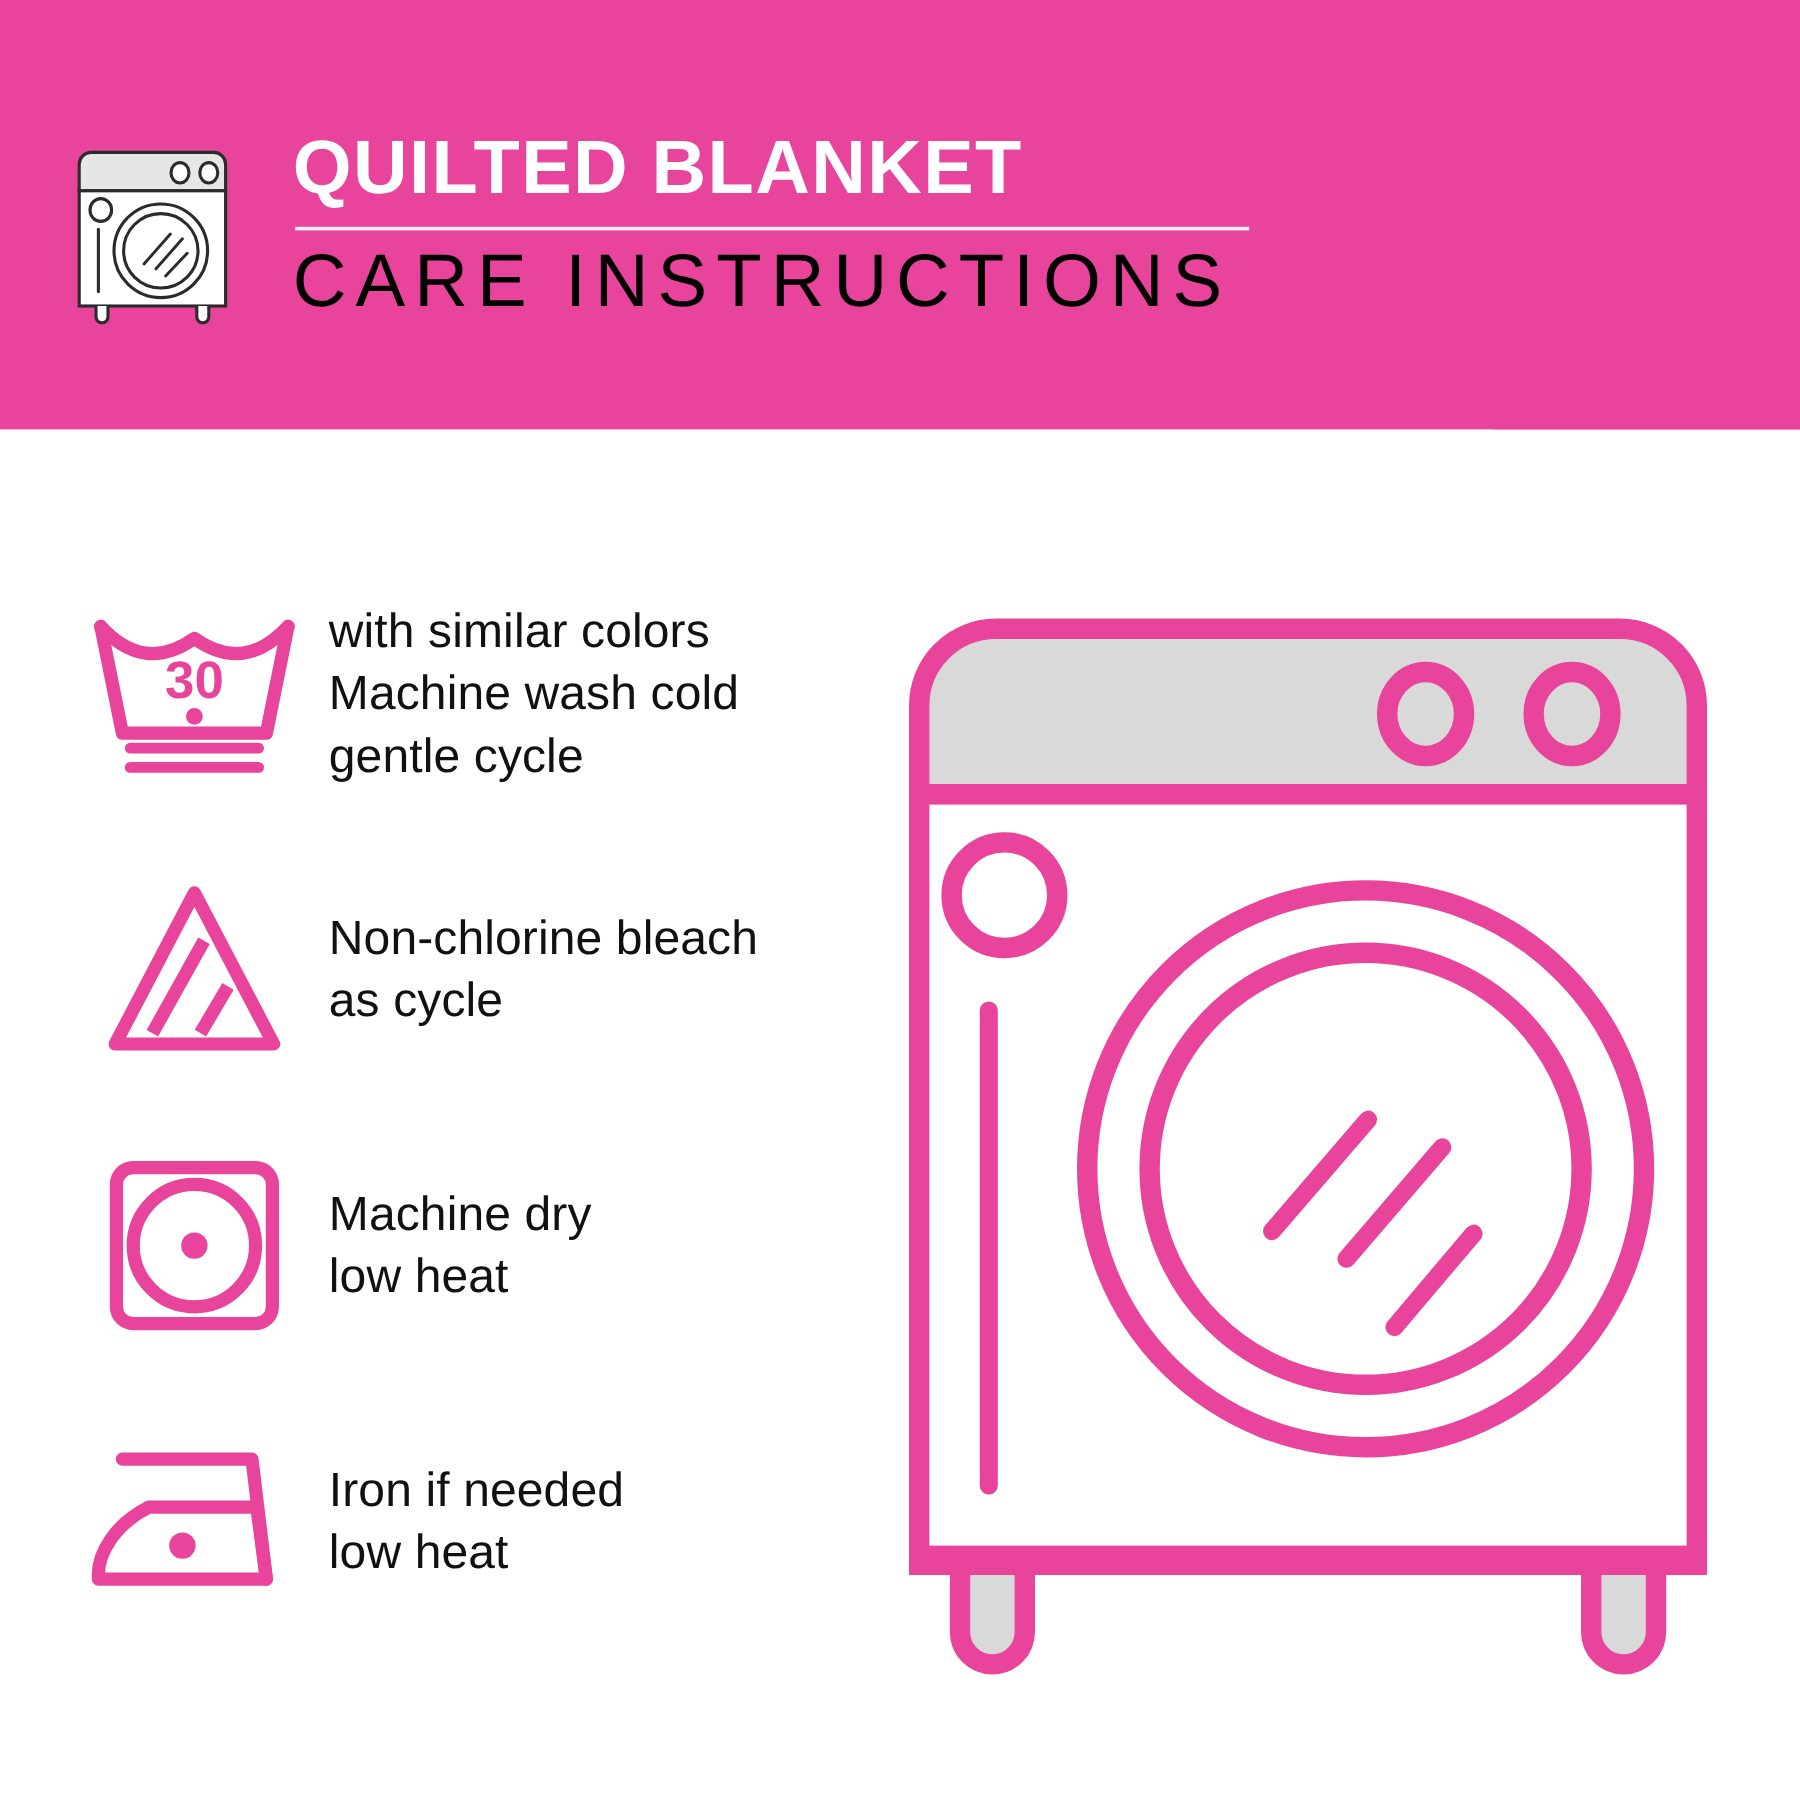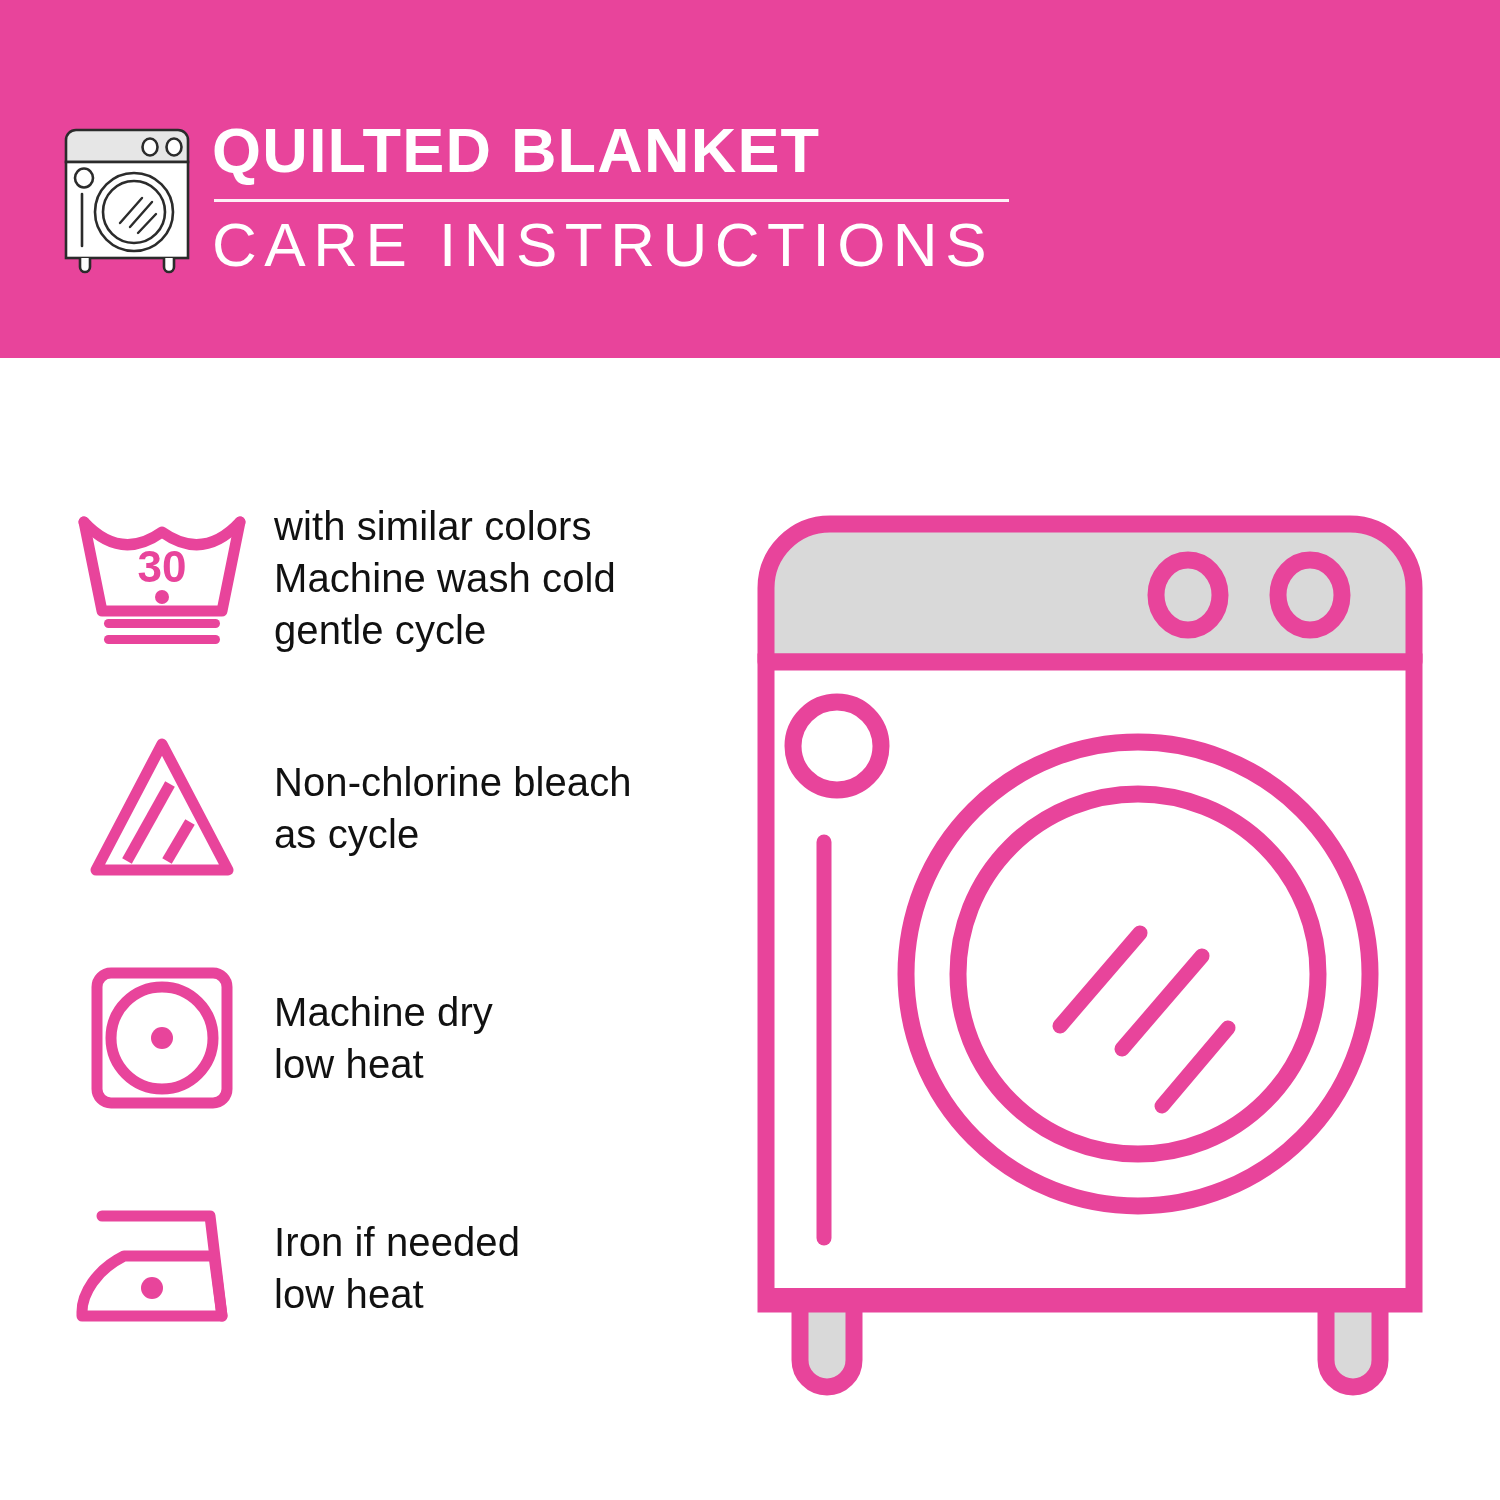--- a/index.html
+++ b/index.html
@@ -32,7 +32,8 @@
     height: 180px;
     display: flex;
     flex-direction: row;
-    align-items: flex-end;
+    align-items: center;
+    gap: 32px;
   }
   #header-logo {
     width: 130px;

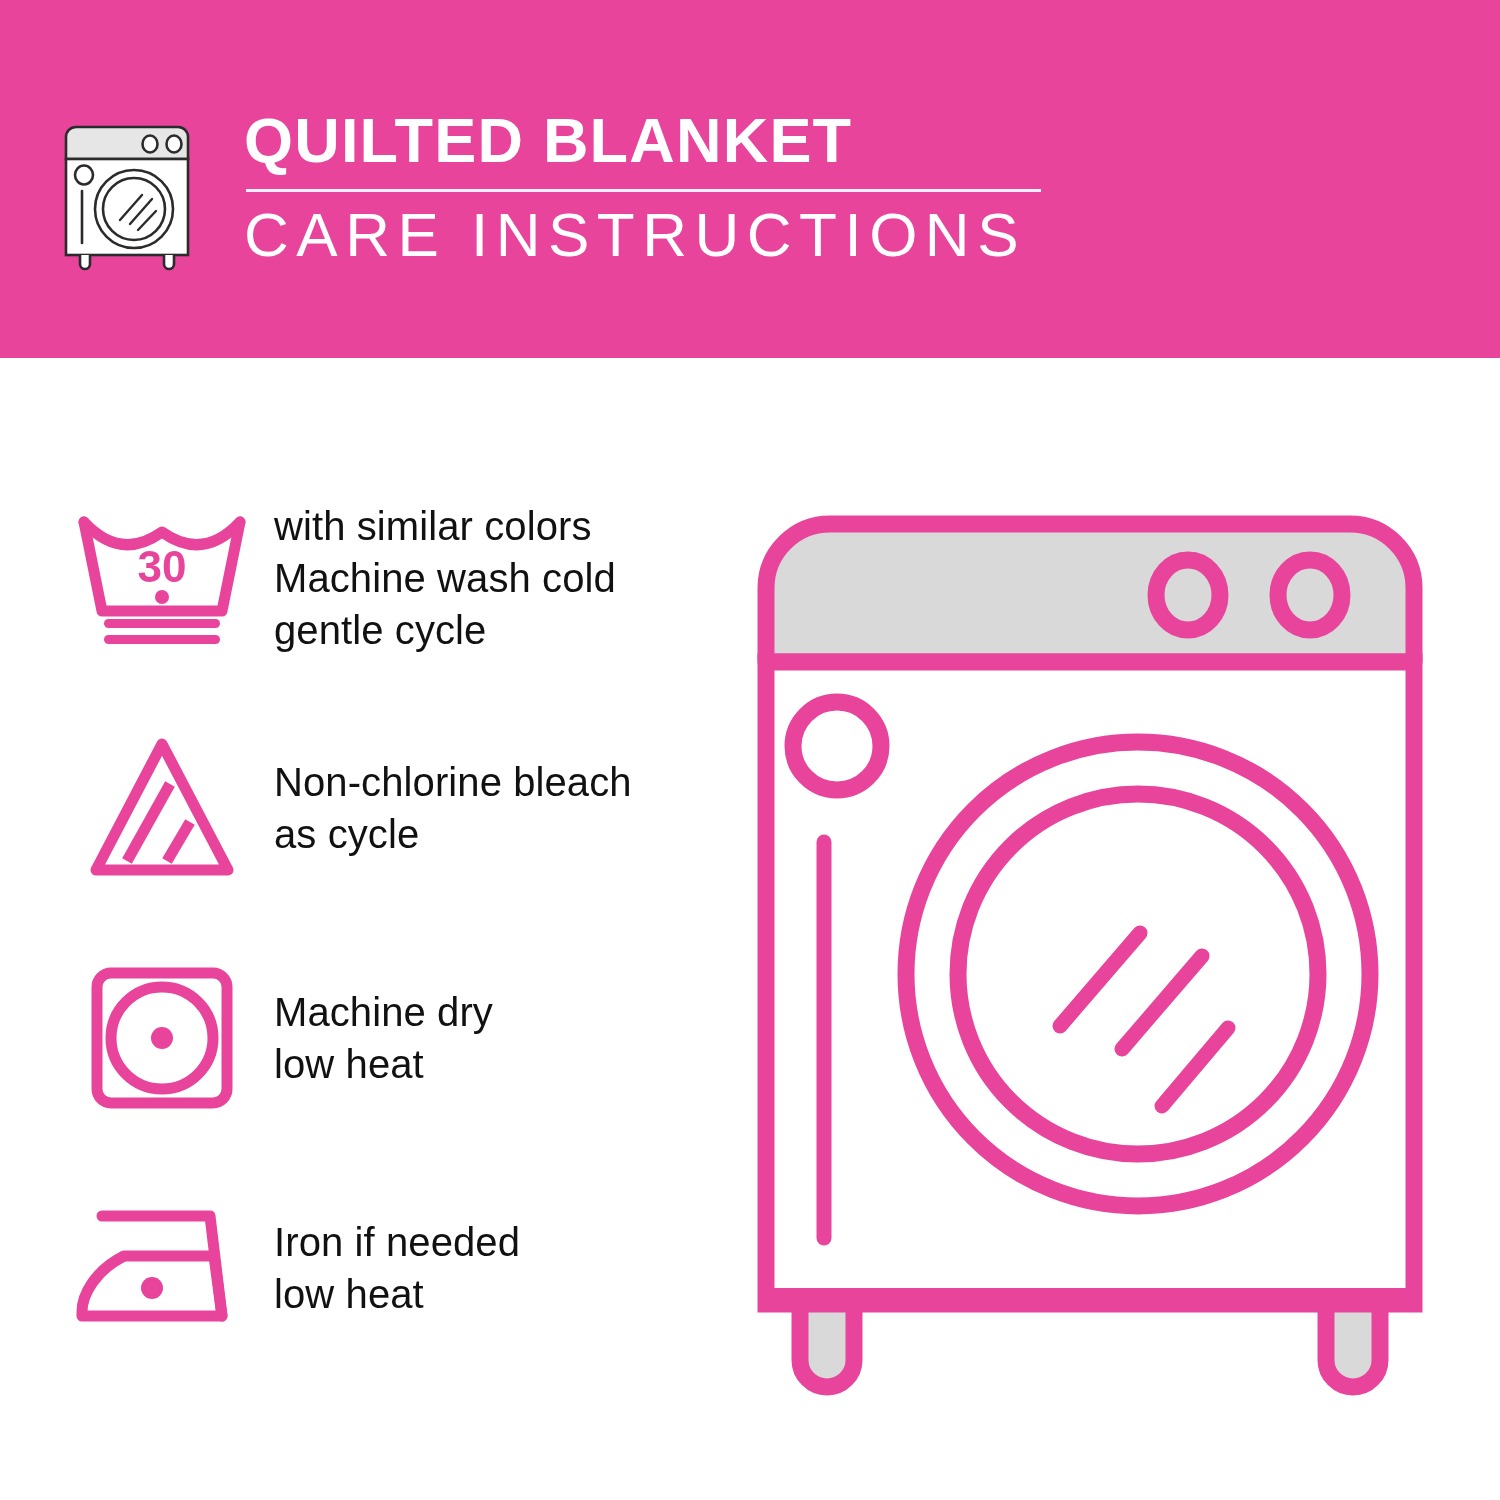--- a/index.html
+++ b/index.html
@@ -62,7 +62,7 @@
     opacity: 0.92;
   }
   #title-sub {
-    color: #ffffff;
+    color: #000000;
     font-size: 62px;
     font-weight: normal;
     letter-spacing: 7.5px;

